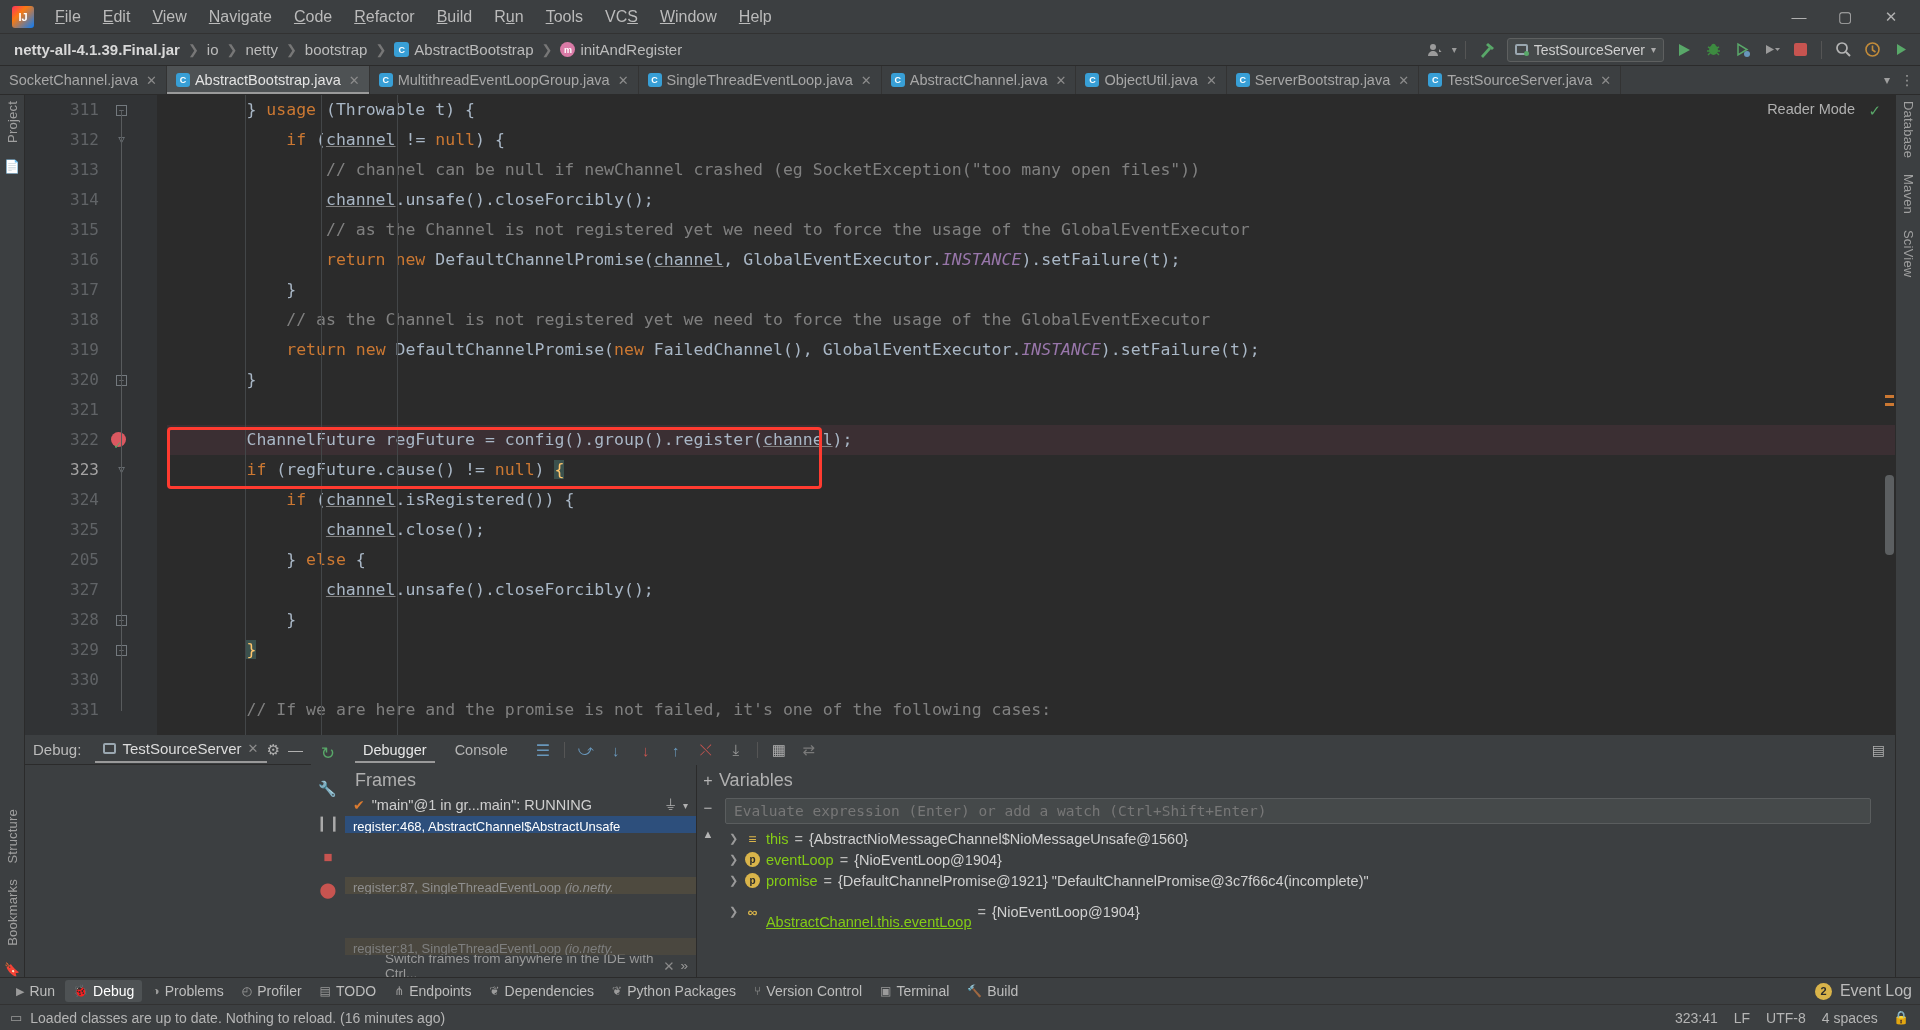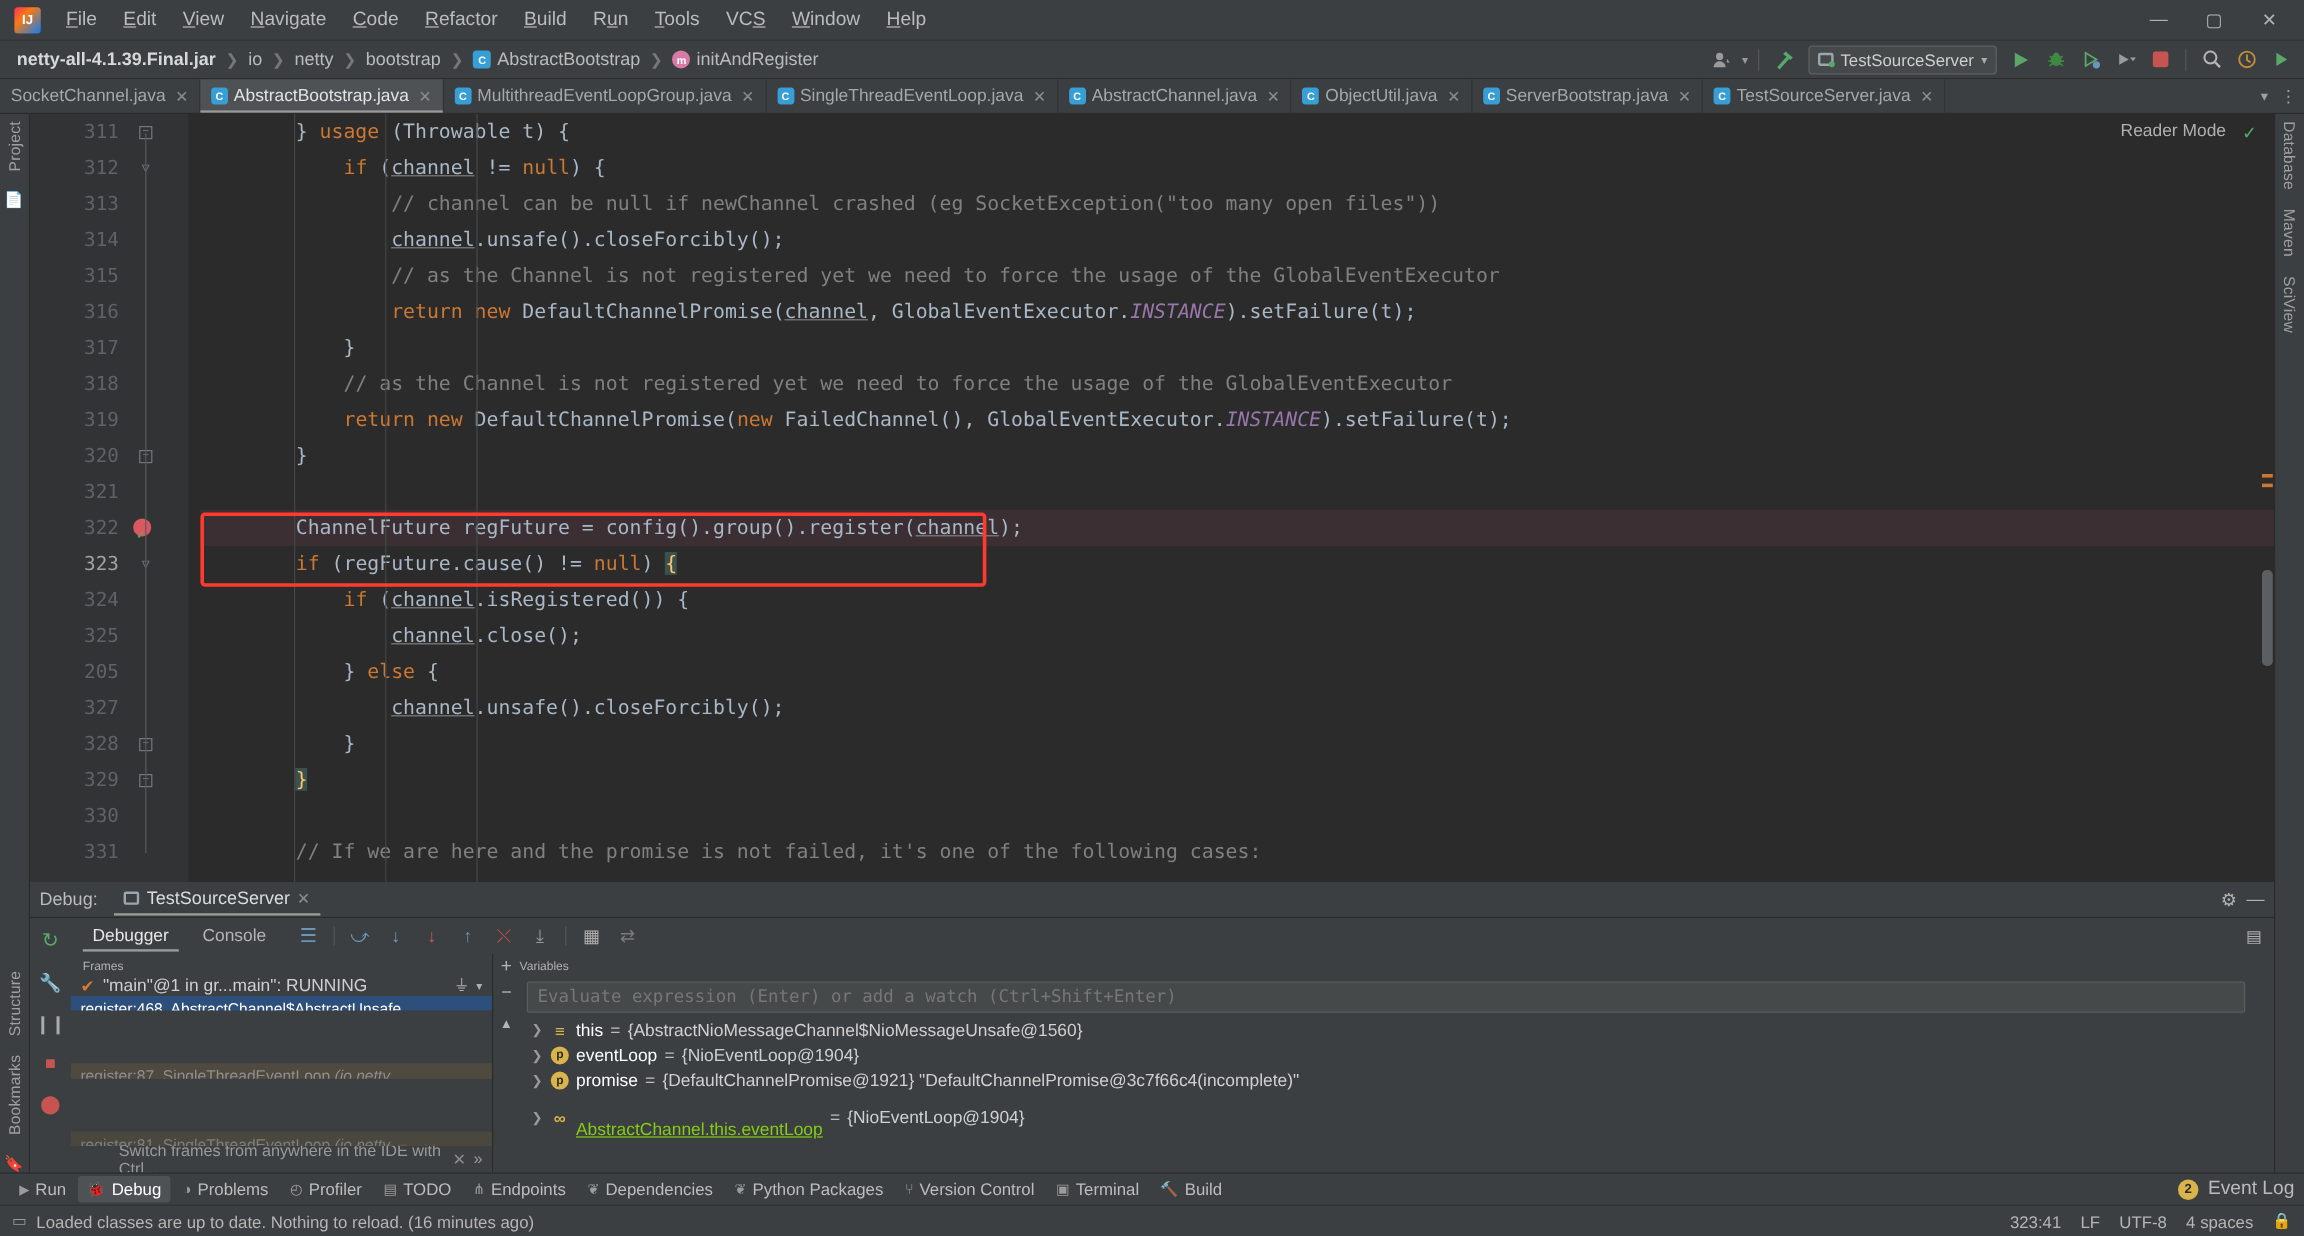--- a/index.html
+++ b/index.html
@@ -191,7 +191,7 @@
   }
 
   
-  .debugpanel { flex: 1; background: #3c3f41; display: flex; flex-direction: column; min-height: 0; }
+  .debugpanel { flex: 1; background: #3c3f41; display: flex; flex-direction: row; min-height: 0; }
   .dp-header {
     height: 30px; display: flex; align-items: center; padding: 0 8px;
     font-size: 15px; color: #bbbbbb; flex: none; border-bottom: 1px solid #2b2b2b;

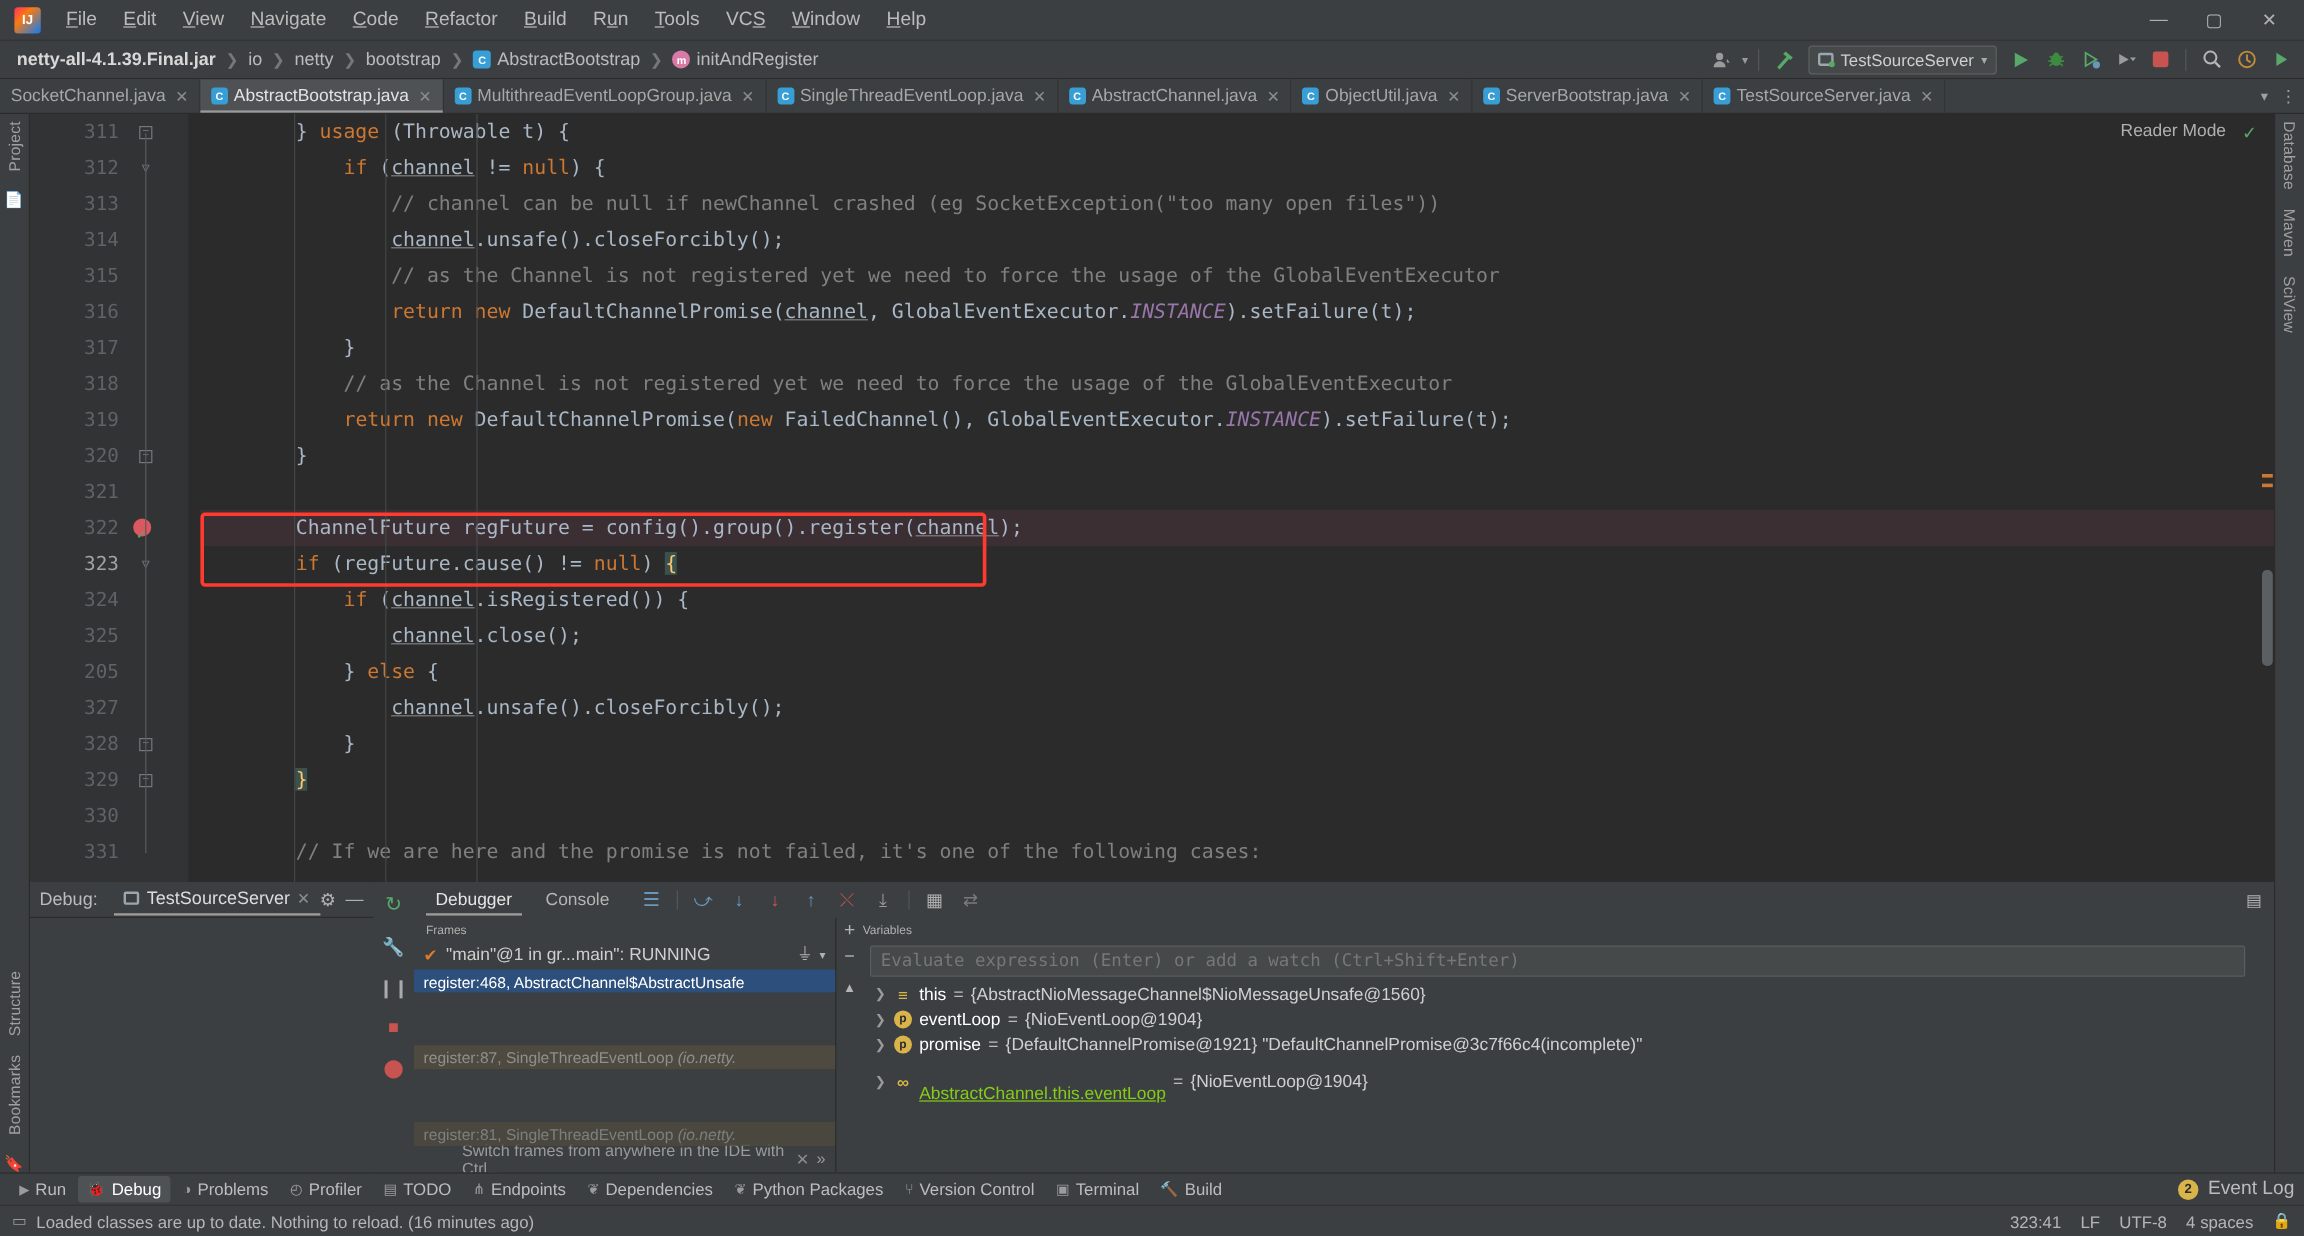--- a/index.html
+++ b/index.html
@@ -225,7 +225,7 @@
   .dti { width: 18px; height: 18px; display: flex; align-items: center; justify-content: center; font-size: 15px; }
   .dp-split { flex: 1; display: flex; min-height: 0; }
   .frames-pane { width: 352px; flex: none; display: flex; flex-direction: column; border-right: 1px solid #2b2b2b; }
-  .pane-title { font-size: 10px; color: #b0b0b0; padding: 5px 10px 4px; flex: none; }
+  .pane-title { font-size: 18px; color: #b0b0b0; padding: 5px 10px 4px; flex: none; }
   .thread-row {
     display: flex; align-items: center; gap: 7px; padding: 4px 8px;
     font-size: 14.5px; color: #cfcfcf; white-space: nowrap; overflow: hidden;

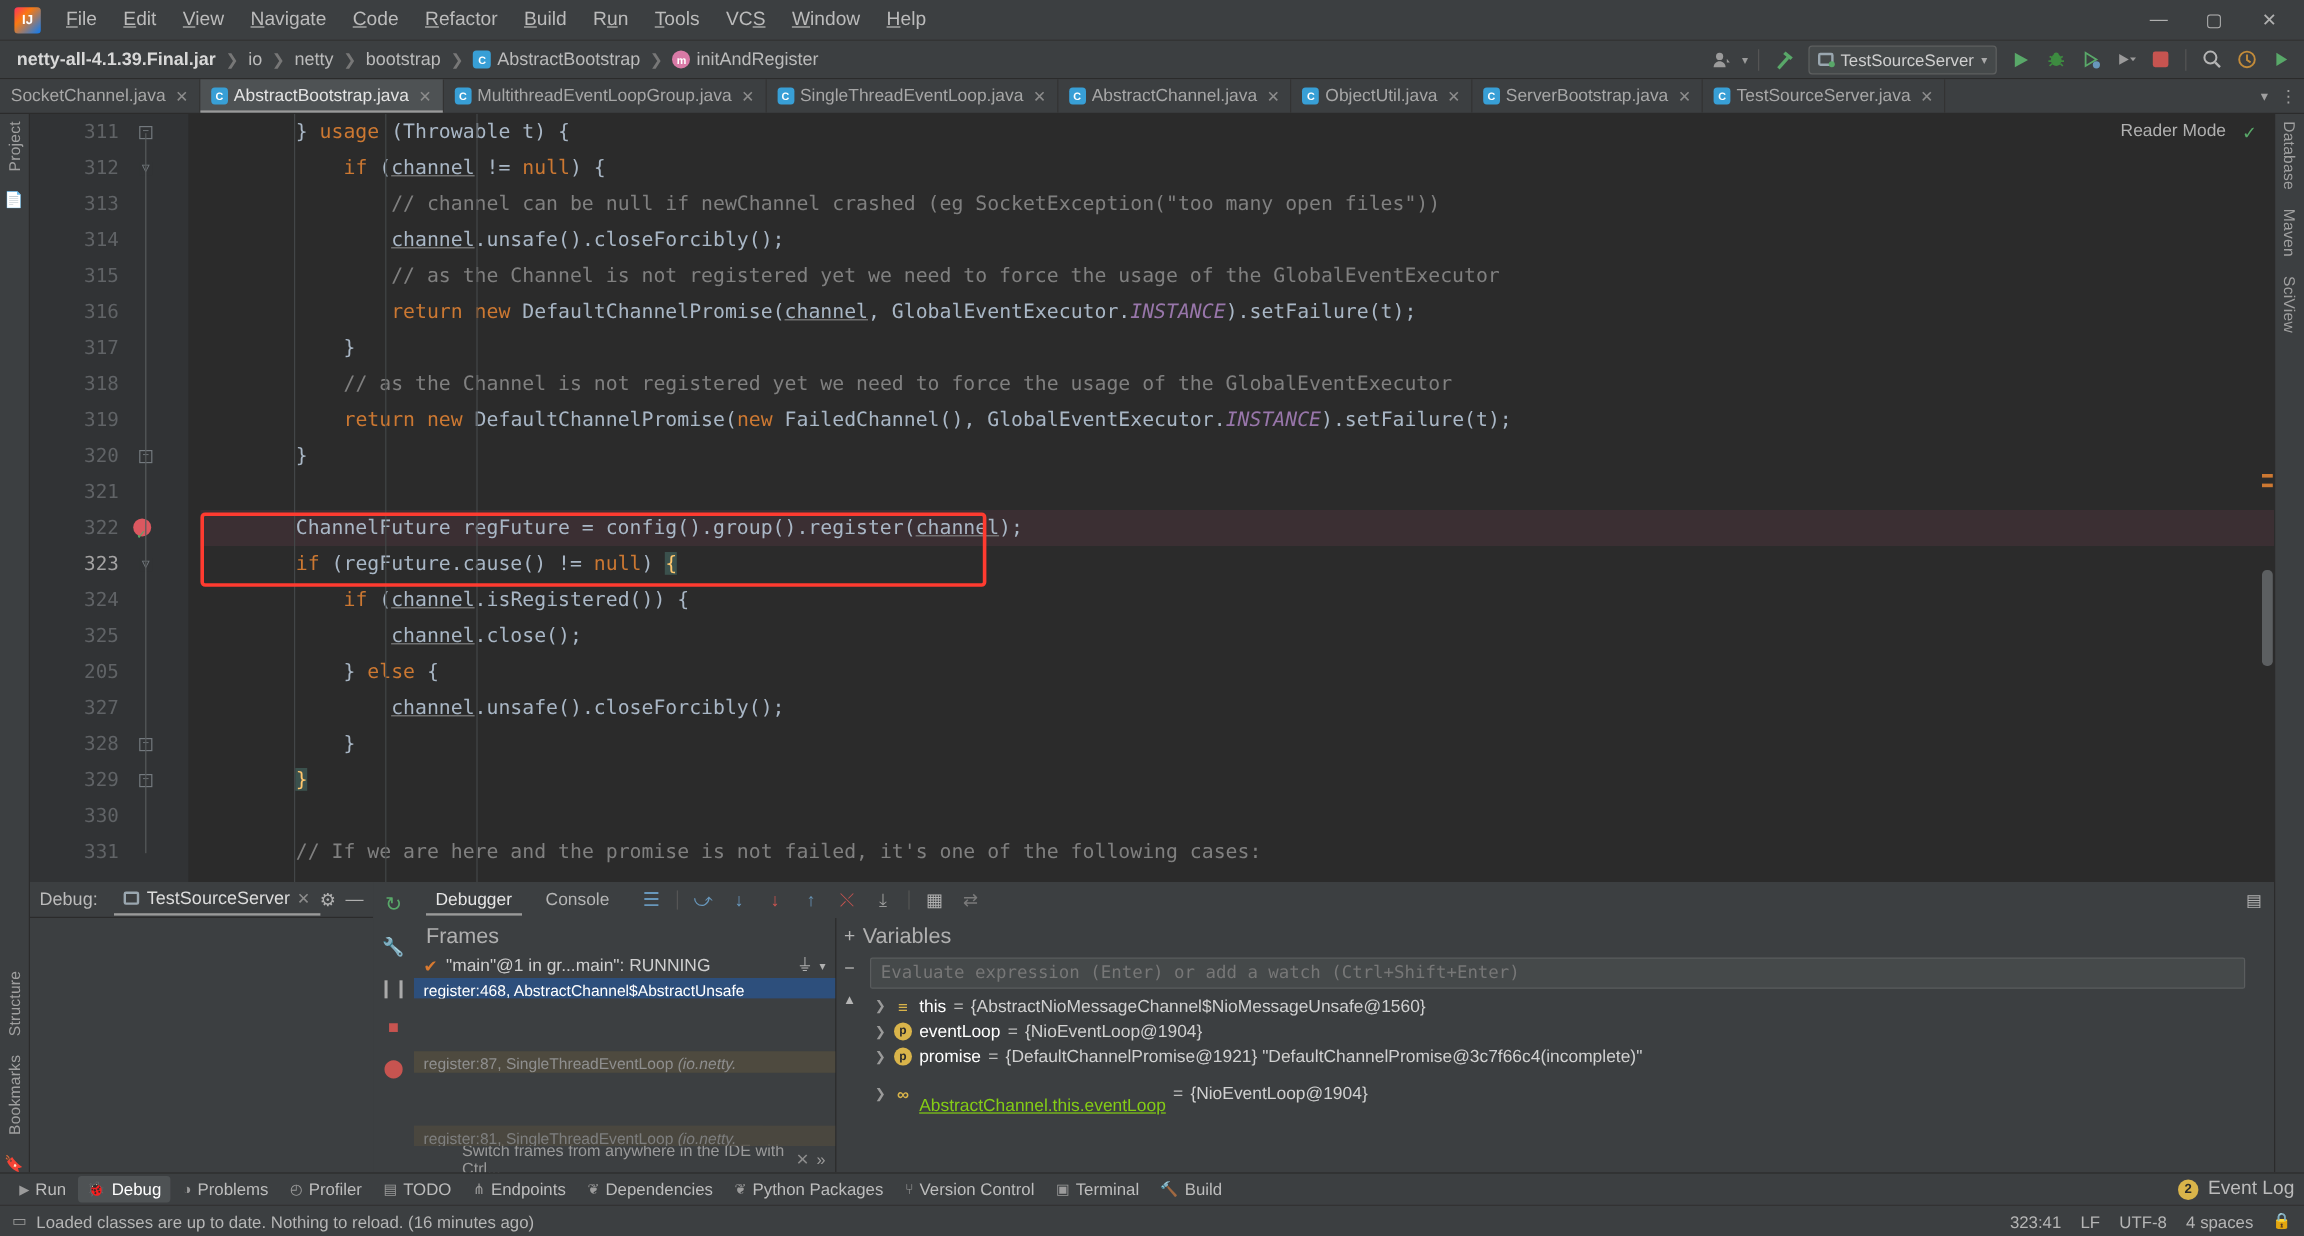--- a/index.html
+++ b/index.html
@@ -256,7 +256,7 @@
   }
   .vbadge.p { background: #d9b44a; }
   .vbadge.t { background: transparent; color: #d9b44a; font-size: 14px; }
-  .vname { color: #ffffff; }
+  .vname { color: #84cc16; }
   .vname.link { color: #84cc16; text-decoration: underline; margin-top: 20px; }
   .veq { color: #bbbbbb; }
   .vval { color: #d0d0d0; }

